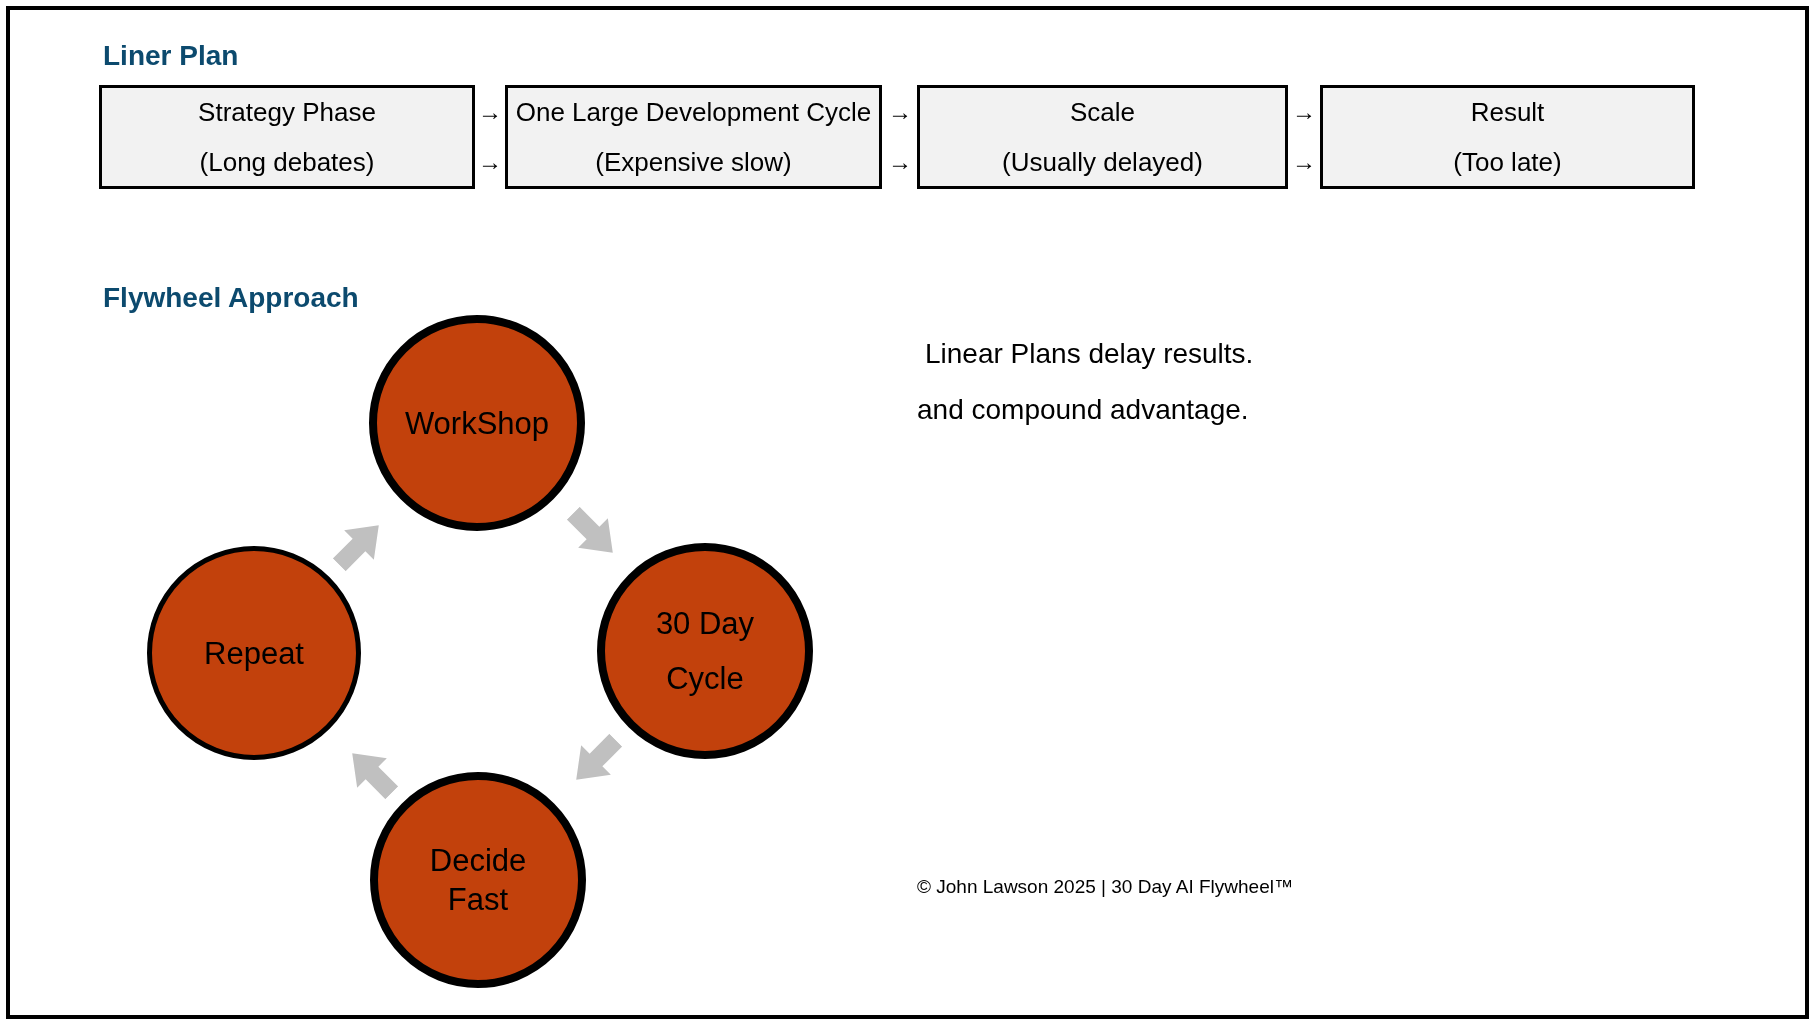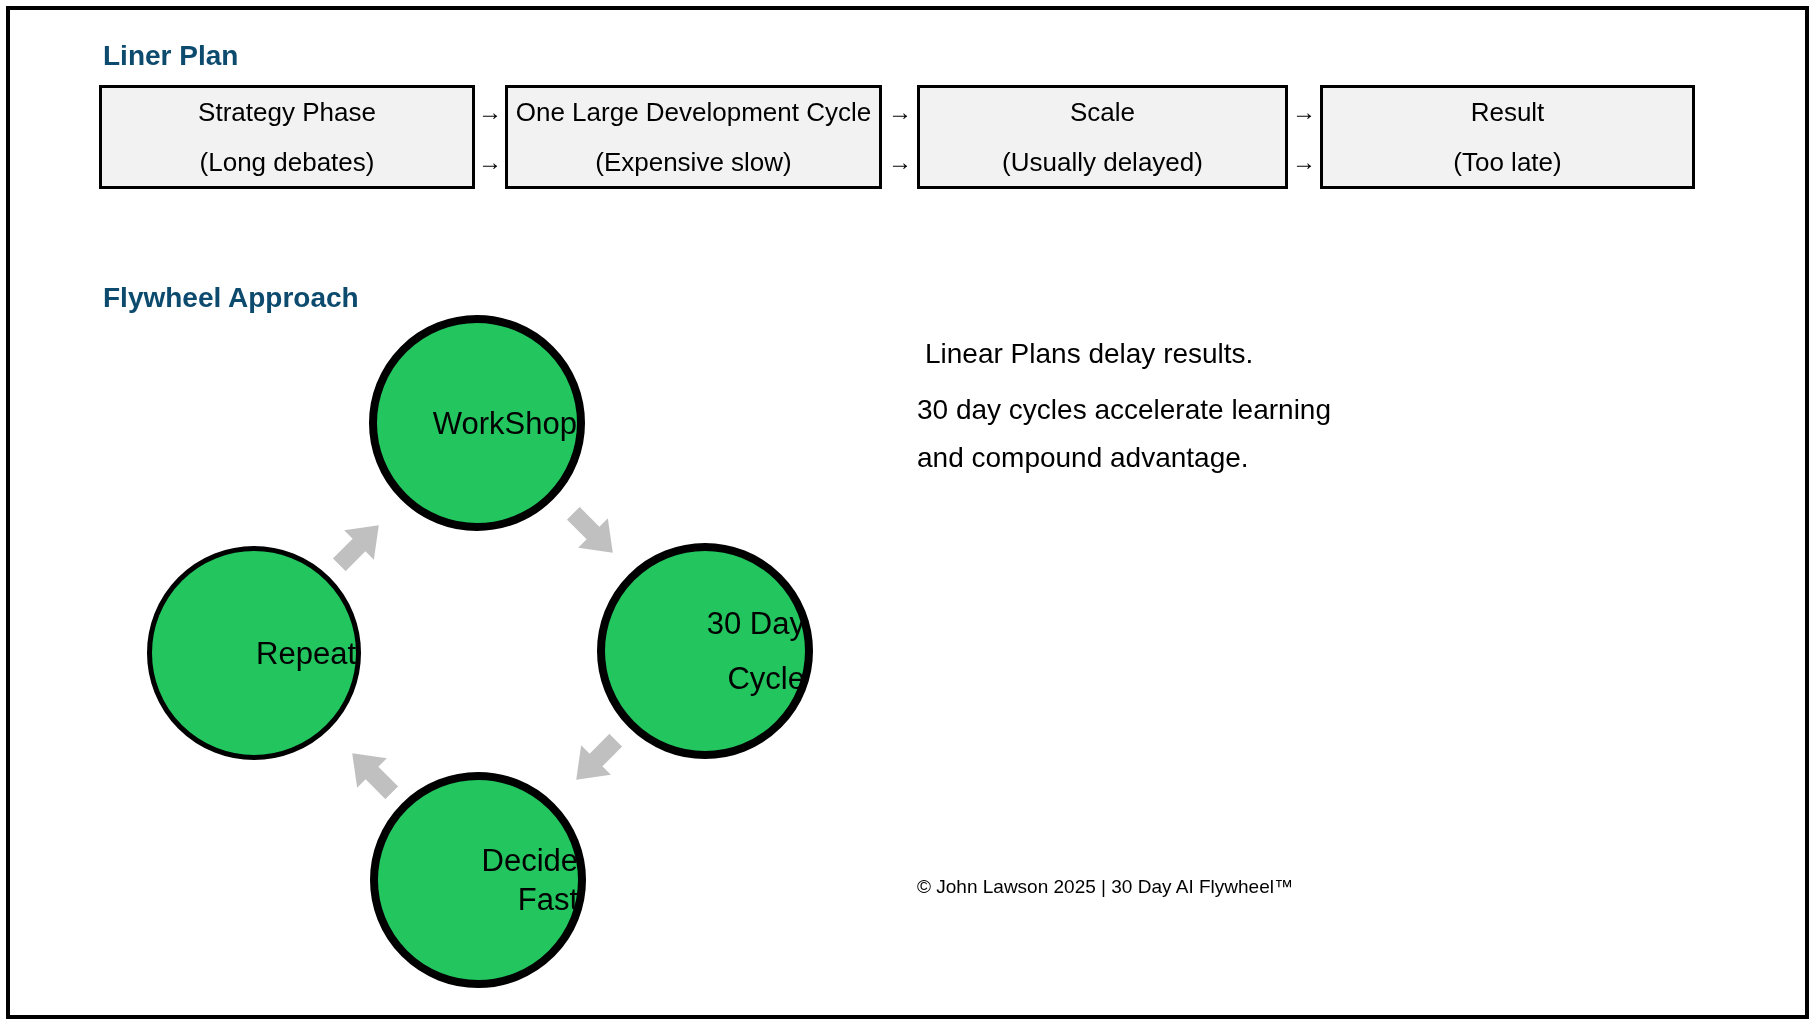--- a/index.html
+++ b/index.html
@@ -66,12 +66,12 @@
   .cycle-node {
     position: absolute;
     border-radius: 50%;
-    background: #22c55e;
+    background: #c2410c;
     border: 8px solid #000000;
     display: flex;
     flex-direction: column;
     justify-content: center;
-    align-items: flex-end;
+    align-items: center;
     text-align: center;
   }
   .cycle-node .nline { font-size: 31px; line-height: 39px; white-space: nowrap; }

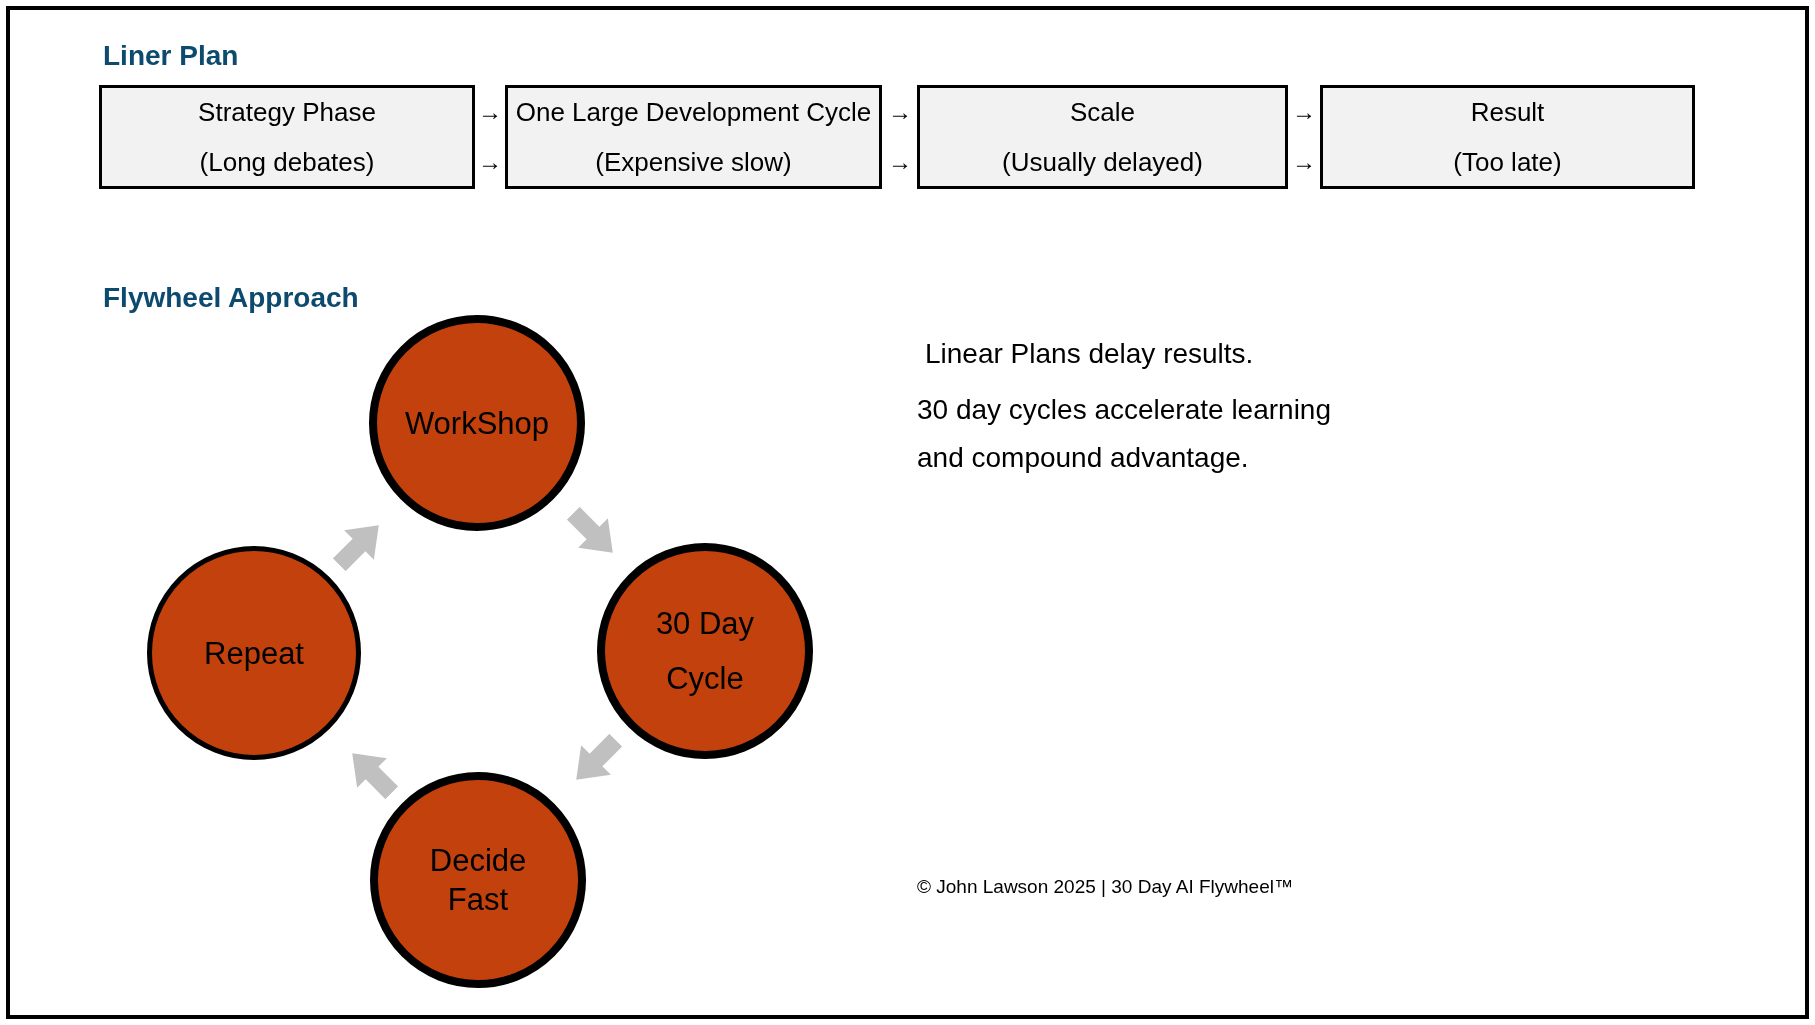--- a/index.html
+++ b/index.html
@@ -170,7 +170,6 @@
 
 <p class="aside-para" id="aside-para1">Linear Plans delay results.</p>
 <p class="aside-para" id="aside-para2">
-  <span>30 day cycles accelerate learning</span>
   <span>and compound advantage.</span>
 </p>
 

